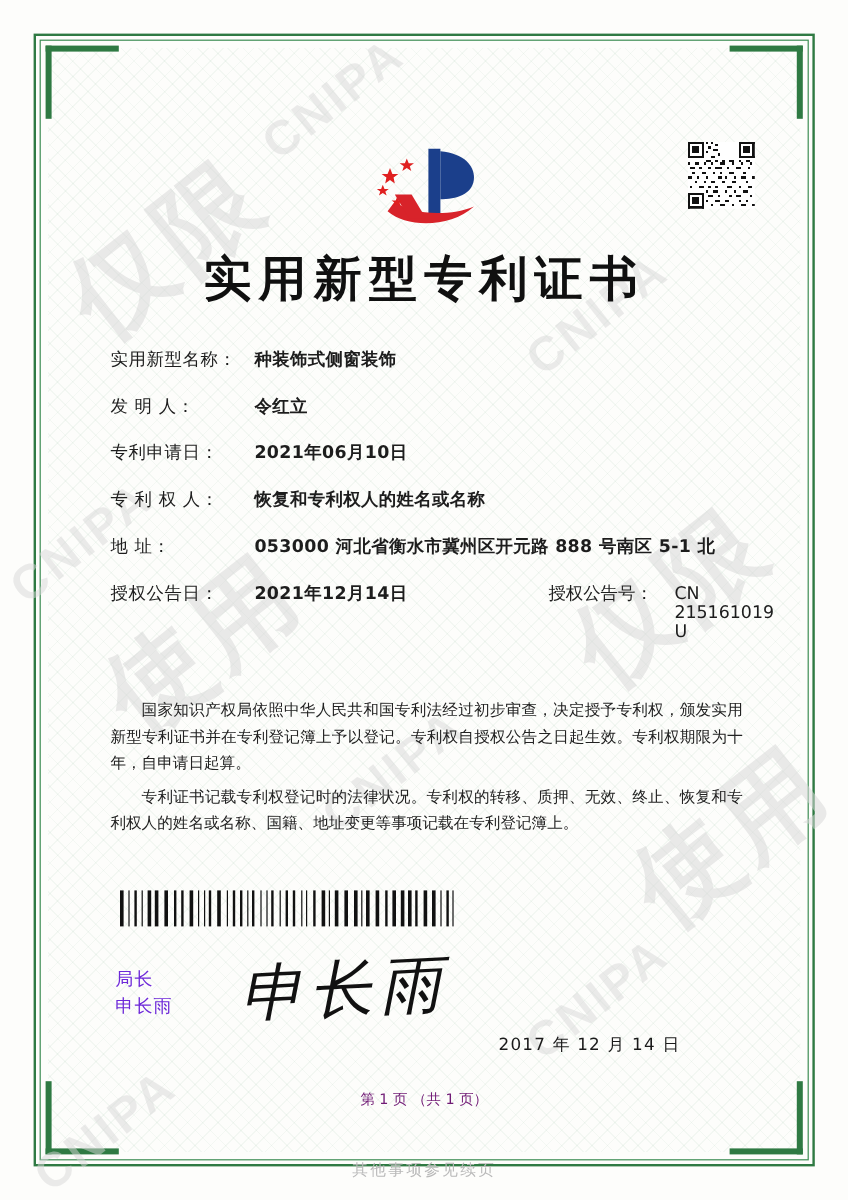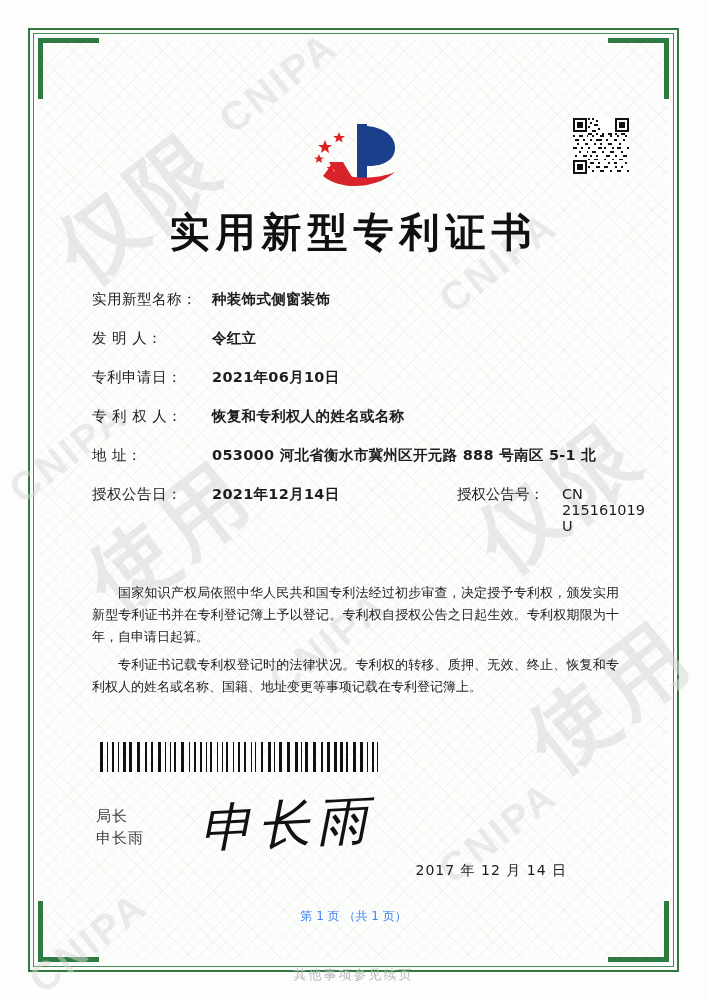--- a/index.html
+++ b/index.html
@@ -216,7 +216,7 @@
     top: 805px;
     font-size: 15px;
     line-height: 22px;
-    color: #404040;
+    color: #6d28d9;
     font-family: "DejaVu Sans", sans-serif;
     letter-spacing: 1px;
   }

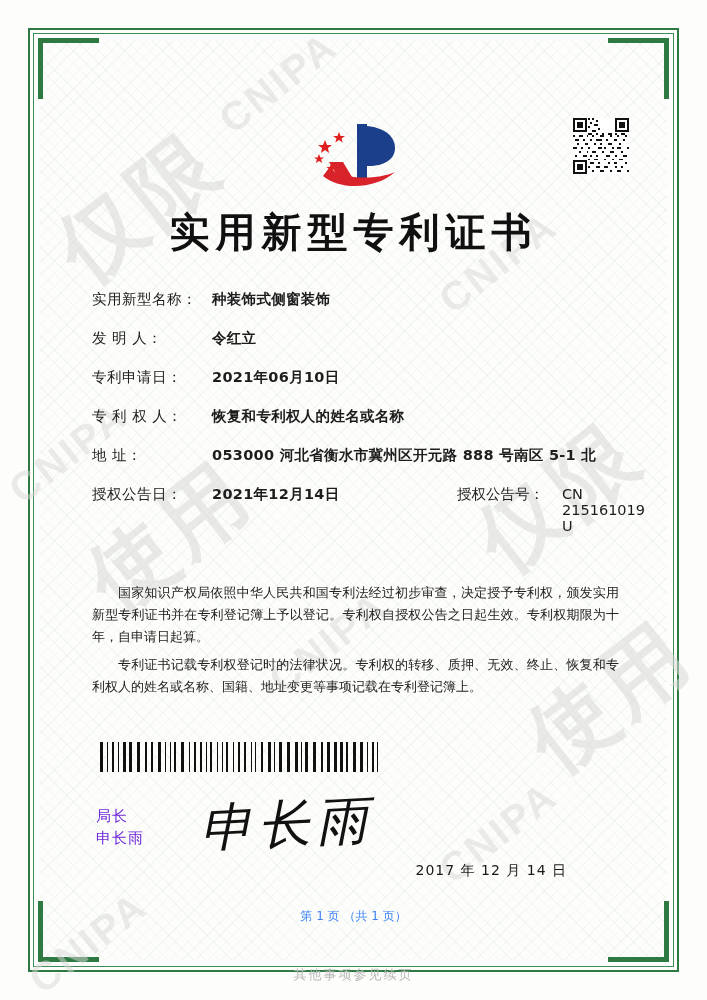--- a/index.html
+++ b/index.html
@@ -248,7 +248,7 @@
     top: 908px;
     text-align: center;
     font-size: 12px;
-    color: #3b82f6;
+    color: #701a75;
     font-family: "DejaVu Sans", sans-serif;
   }
 

